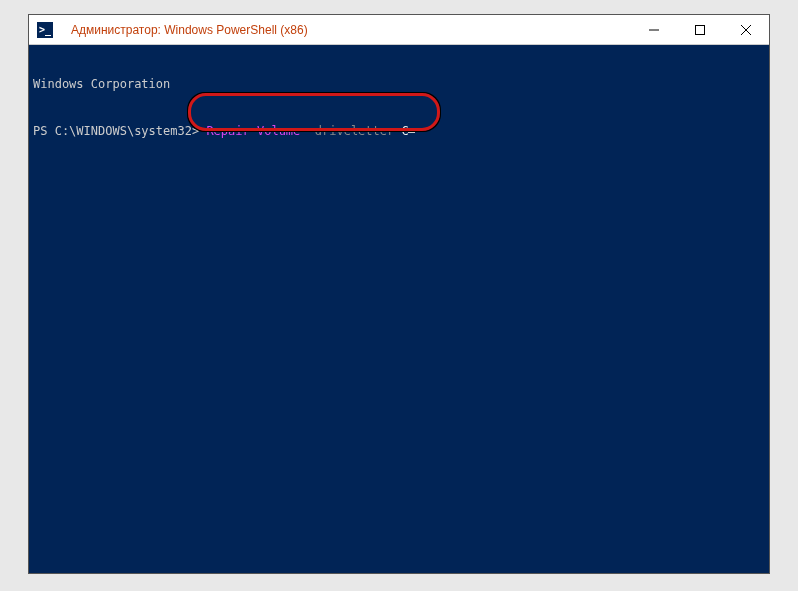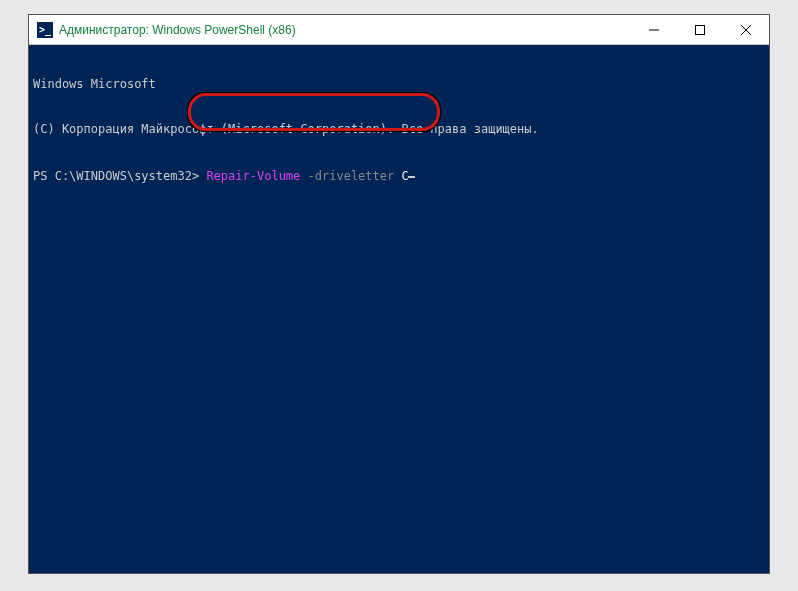--- a/index.html
+++ b/index.html
@@ -47,8 +47,9 @@
     .titlebar-title {
       font-family: 'Segoe UI', Tahoma, sans-serif;
       font-size: 12px;
-      color: #15803d;
+      color: #c2410c;
       flex: 1;
+      margin-left: 12px;
     }
     .titlebar-buttons {
       display: flex;

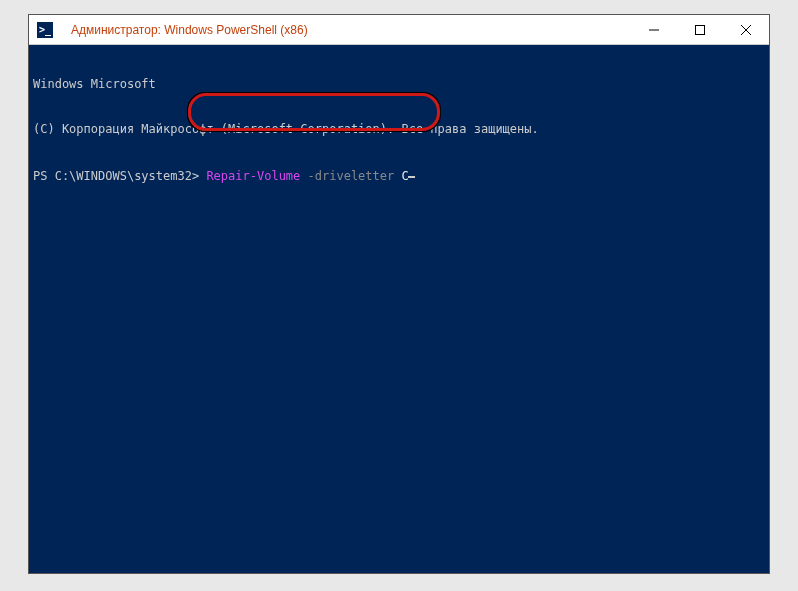--- a/index.html
+++ b/index.html
@@ -139,7 +139,7 @@
     </div>
   </div>
   <div class="terminal">
-    <div class="term-line">Windows Microsoft</div>
+    <div class="term-line">Windows Corporation</div>
     <div class="term-line">(С) Корпорация Майкрософт (Microsoft Corporation). Все права защищены.</div>
     <div class="prompt-row"><span>PS C:\WINDOWS\system32&gt; </span><span class="cmd-yellow">Repair-Volume</span><span class="cmd-gray"> -driveletter</span><span class="cmd-white"> C</span><span class="cursor"></span></div>
   </div>

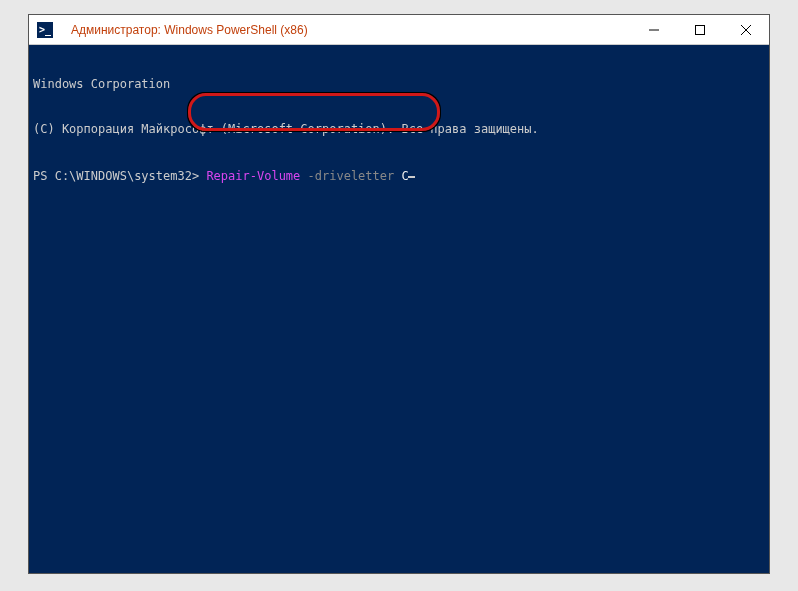--- a/index.html
+++ b/index.html
@@ -140,7 +140,6 @@
   </div>
   <div class="terminal">
     <div class="term-line">Windows Corporation</div>
-    <div class="term-line">(С) Корпорация Майкрософт (Microsoft Corporation). Все права защищены.</div>
     <div class="prompt-row"><span>PS C:\WINDOWS\system32&gt; </span><span class="cmd-yellow">Repair-Volume</span><span class="cmd-gray"> -driveletter</span><span class="cmd-white"> C</span><span class="cursor"></span></div>
   </div>
 </div>

